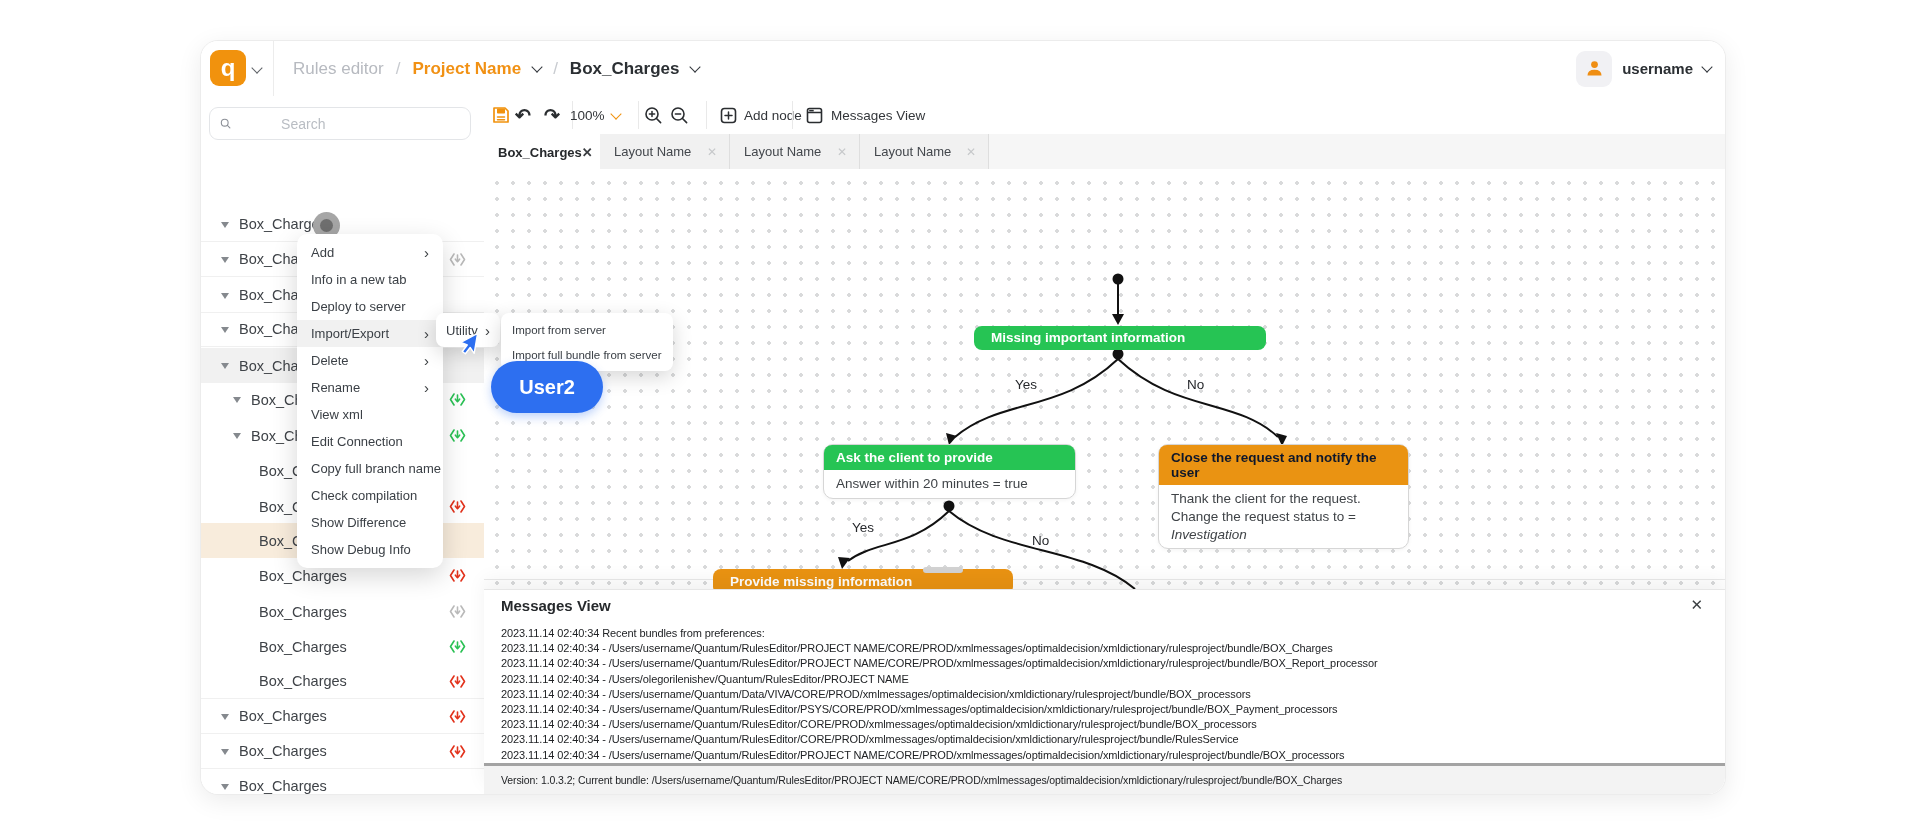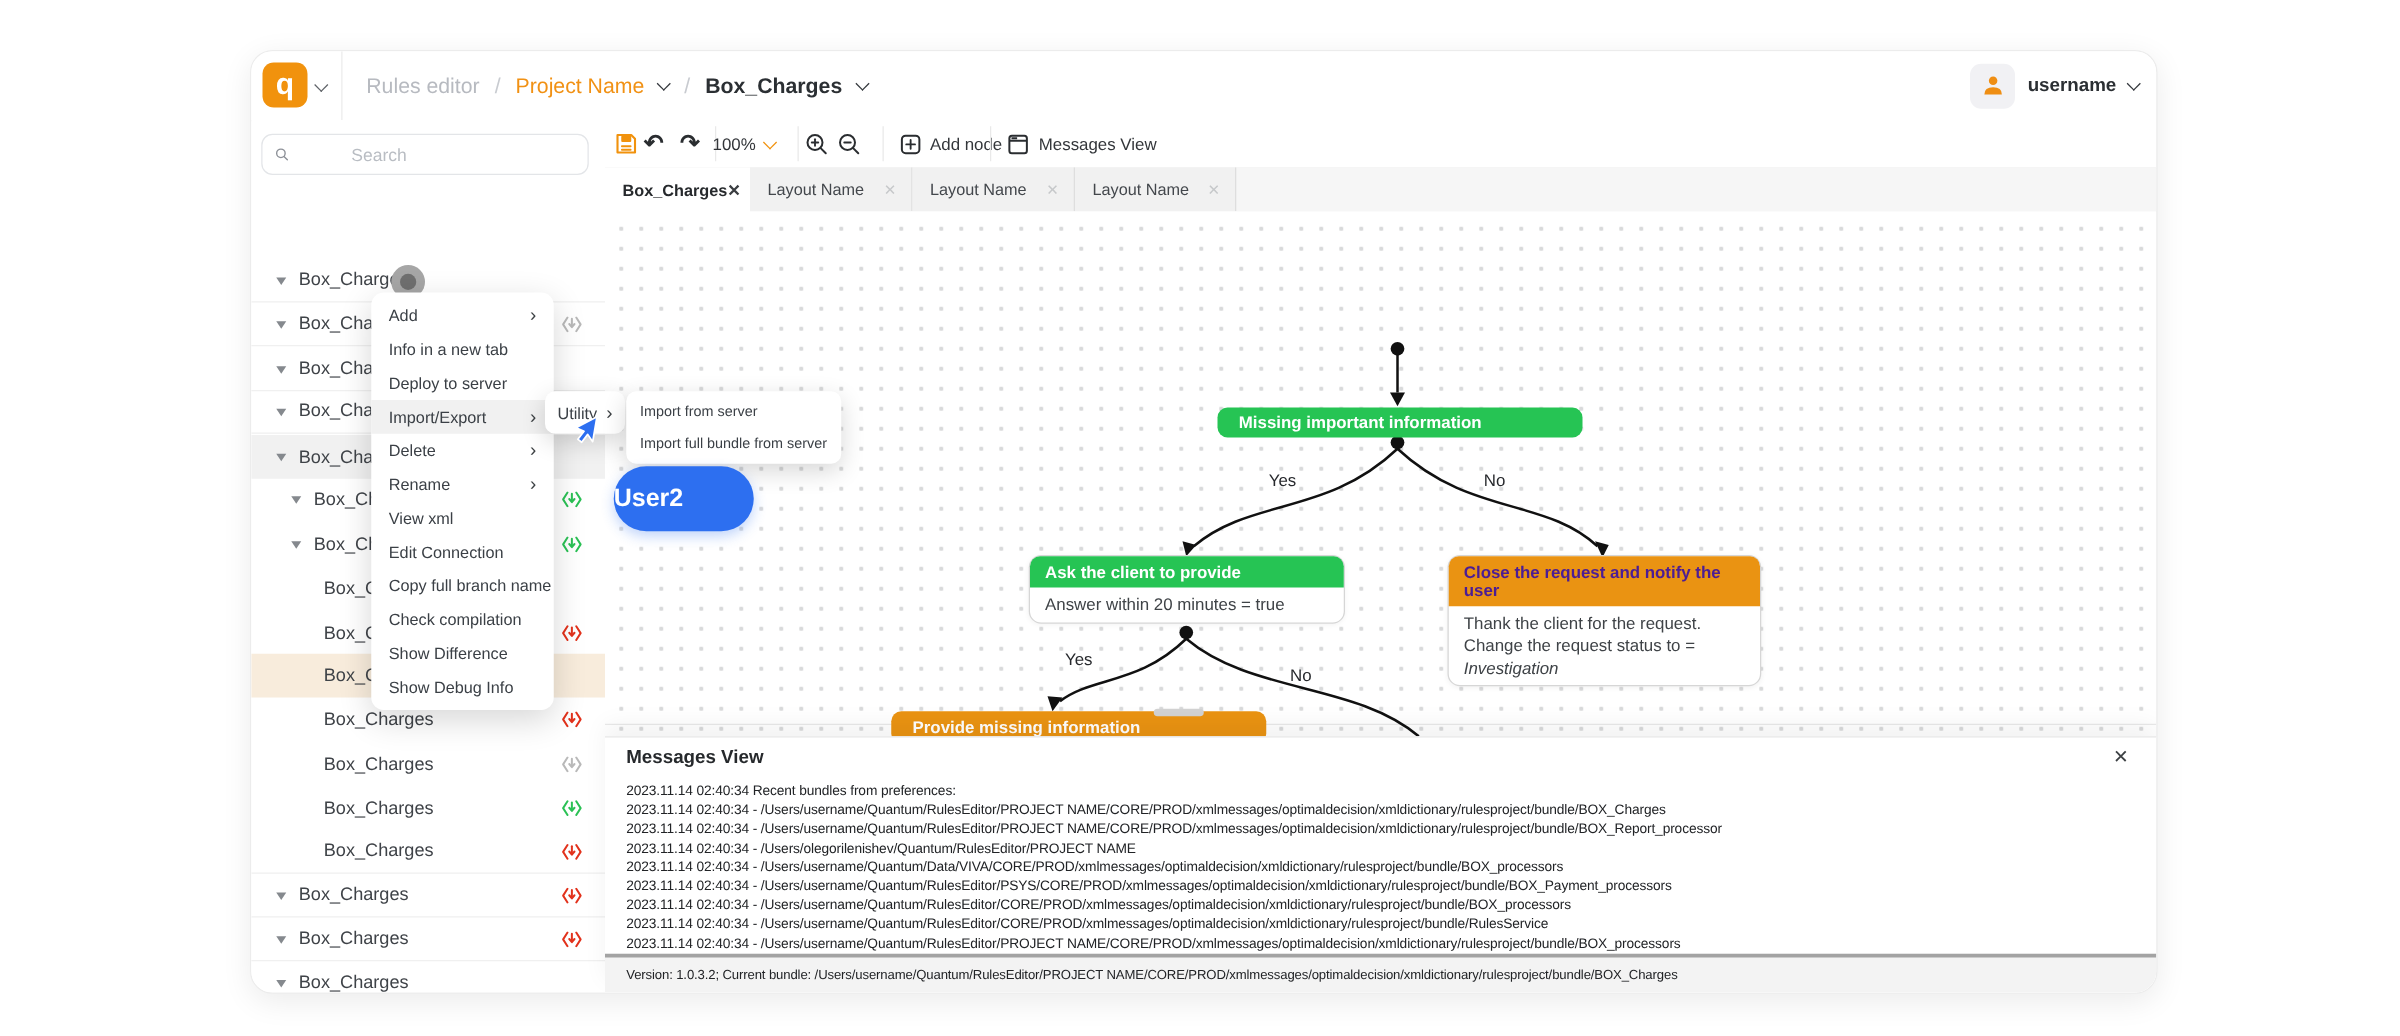--- a/index.html
+++ b/index.html
@@ -14,7 +14,7 @@
   .crumbs{position:absolute;left:92px;top:0;height:55px;display:flex;align-items:center;gap:12px;font-size:17px;}
   .crumb-muted{color:#b7bac0;}
   .crumb-sep{color:#c8cbd0;}
-  .crumb-project{color:#f19114;font-weight:400;}
+  .crumb-project{color:#f19114;font-weight:700;}
   .crumb-page{color:#2b2f33;font-weight:600;}
   .userbox{position:absolute;right:14px;top:0;height:55px;display:flex;align-items:center;gap:10px;}
   .avatar{width:36px;height:36px;border-radius:9px;background:#f1f1f4;display:flex;align-items:center;justify-content:center;}

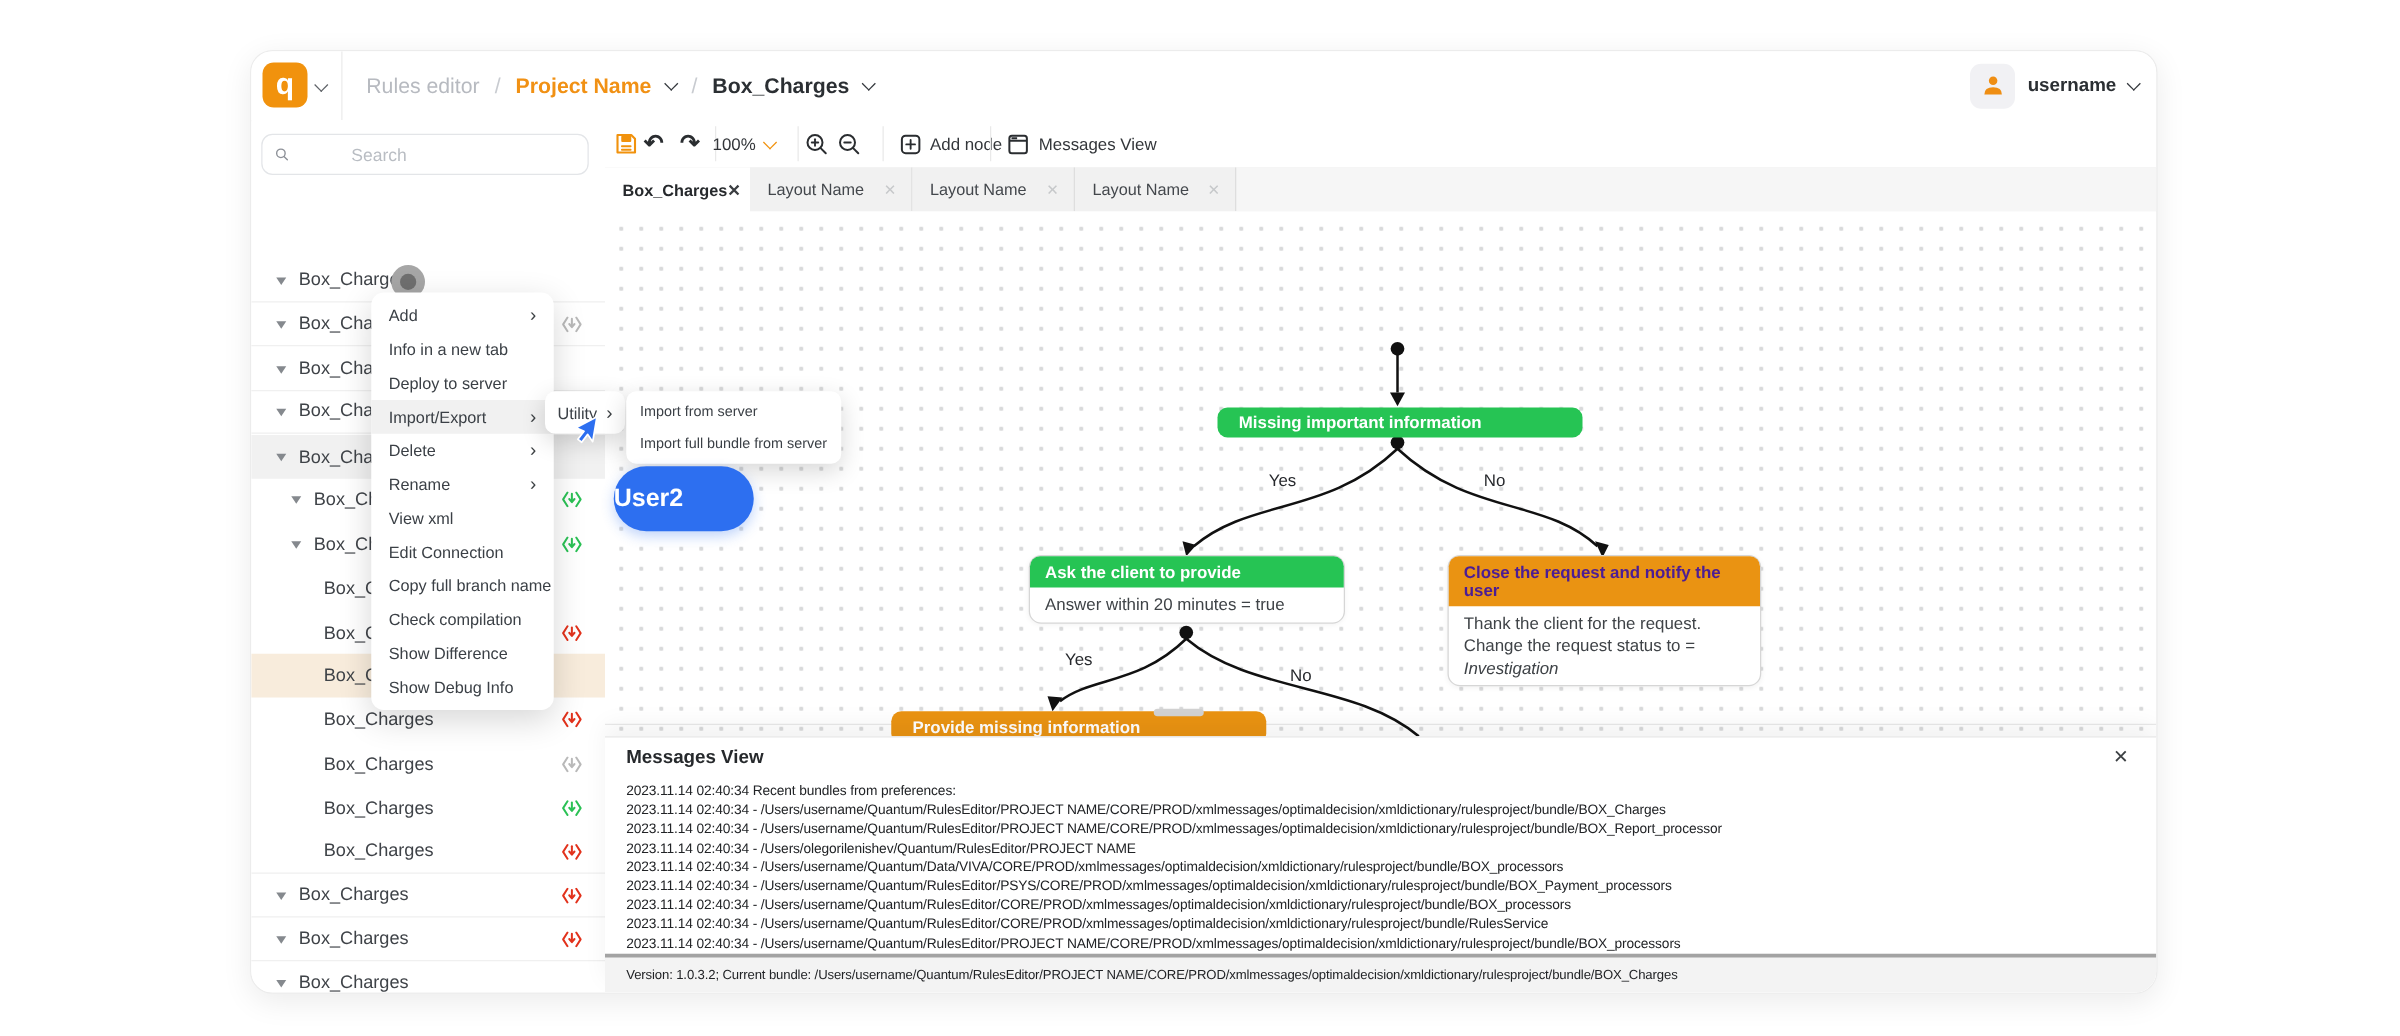--- a/index.html
+++ b/index.html
@@ -51,7 +51,7 @@
 
   
   .cursor2{position:absolute;left:264px;top:286px;z-index:13;}
-  .userpill{position:absolute;left:290px;top:332px;width:112px;height:52px;border-radius:26px;background:#2d6ff0;color:#fff;font-size:20px;font-weight:bold;display:flex;align-items:center;justify-content:flex-start;z-index:12;box-shadow:0 4px 10px rgba(45,111,240,.3);}
+  .userpill{position:absolute;left:290px;top:320px;width:112px;height:52px;border-radius:26px;background:#2d6ff0;color:#fff;font-size:20px;font-weight:bold;display:flex;align-items:center;justify-content:center;z-index:12;box-shadow:0 4px 10px rgba(45,111,240,.3);}
 
   
   .toolbar{position:absolute;left:283px;top:55px;right:0;height:38px;background:#fff;border-bottom:1px solid #ececec;}

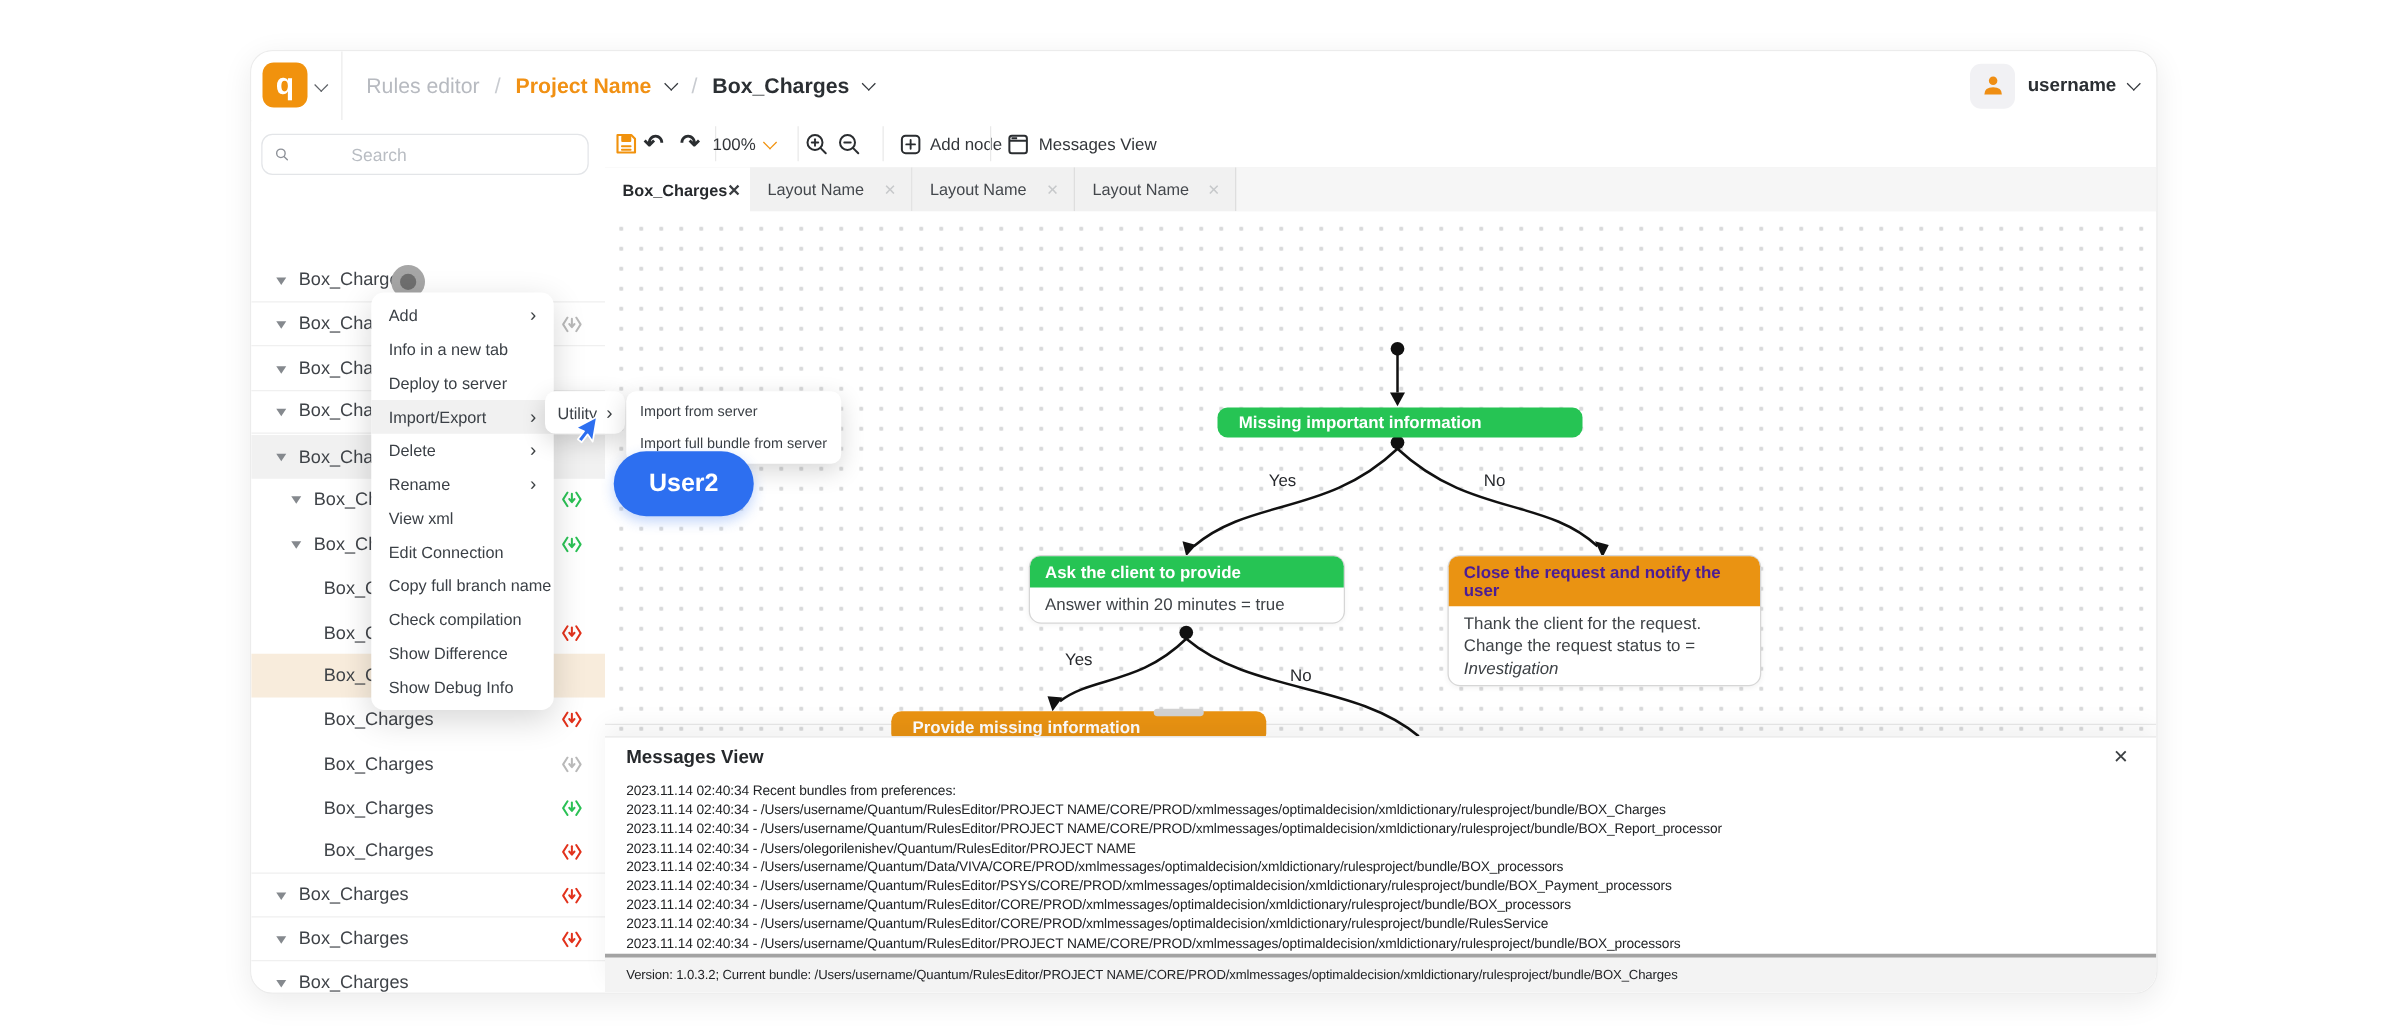--- a/index.html
+++ b/index.html
@@ -78,7 +78,7 @@
   .node-head{padding:5px 12px;font-size:13.5px;font-weight:bold;color:#26292c;border-bottom:1px solid #ececec;}
   .node-body{padding:5px 12px;font-size:13.5px;color:#3f4347;line-height:1.32;}
   .head-green{background:#26c454;color:#fff;border-bottom:none;border-radius:8px 8px 0 0;}
-  .head-orange{background:#ea9312;color:#4c1d95;border-bottom:none;border-radius:8px 8px 0 0;}
+  .head-orange{background:#ea9312;color:#0f172a;border-bottom:none;border-radius:8px 8px 0 0;}
   .bar{position:absolute;height:24px;border-radius:8px;color:#fff;font-size:13.5px;font-weight:bold;line-height:24px;padding-left:17px;box-sizing:border-box;z-index:2;}
   .edge-label{position:absolute;font-size:13.5px;color:#27292d;z-index:2;text-shadow:0 0 3px #fff;}
   .hscroll{position:absolute;left:439px;top:398px;width:40px;height:6px;border-radius:3px;background:#d2d2d2;z-index:3;}

